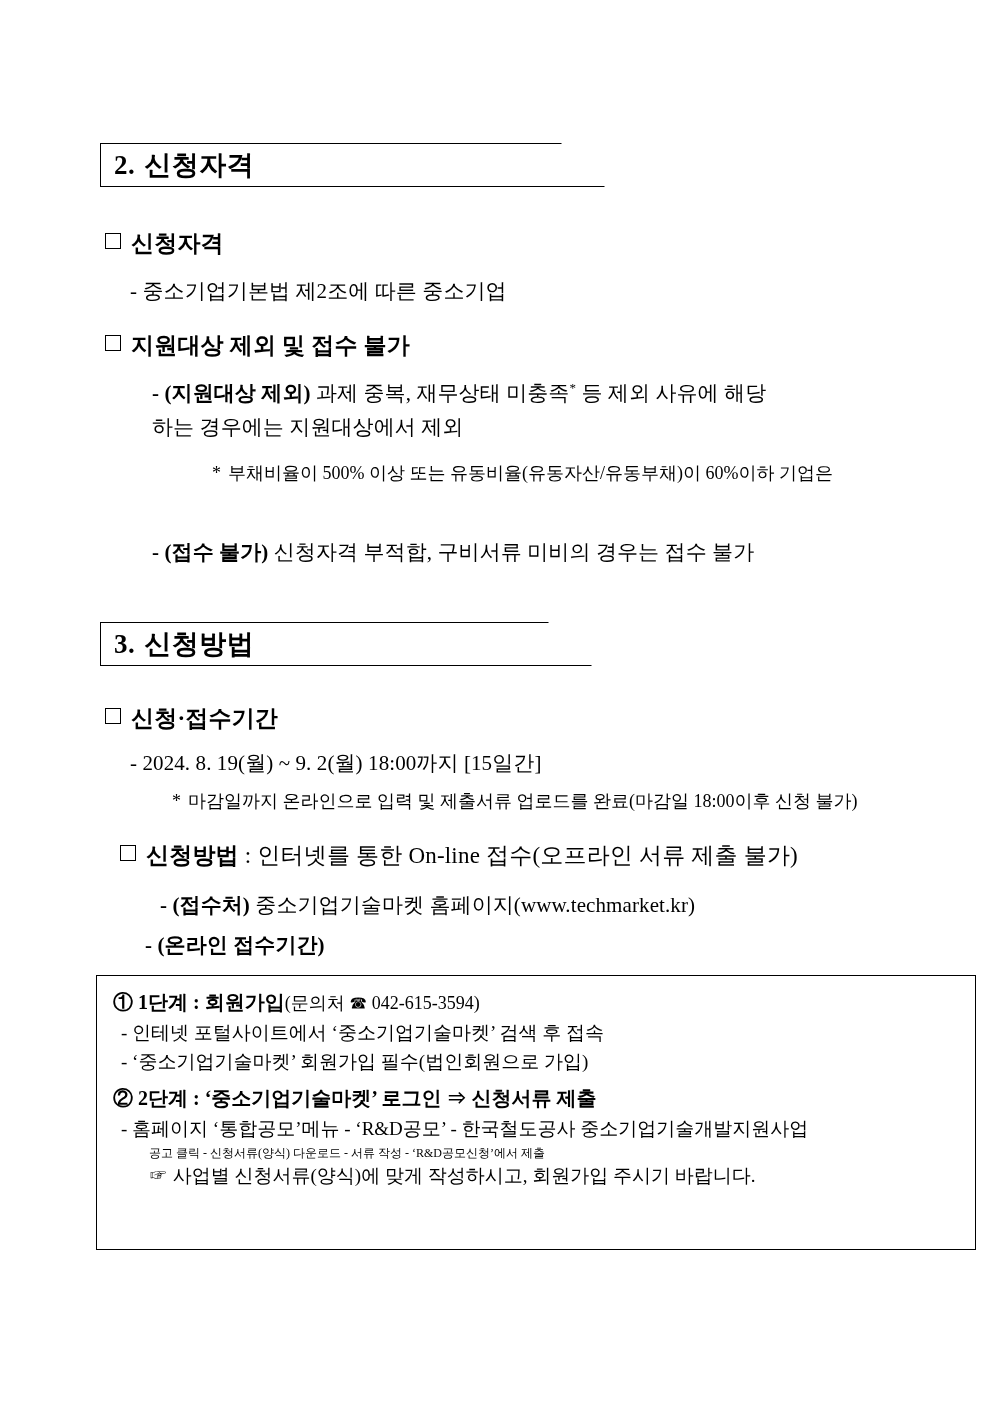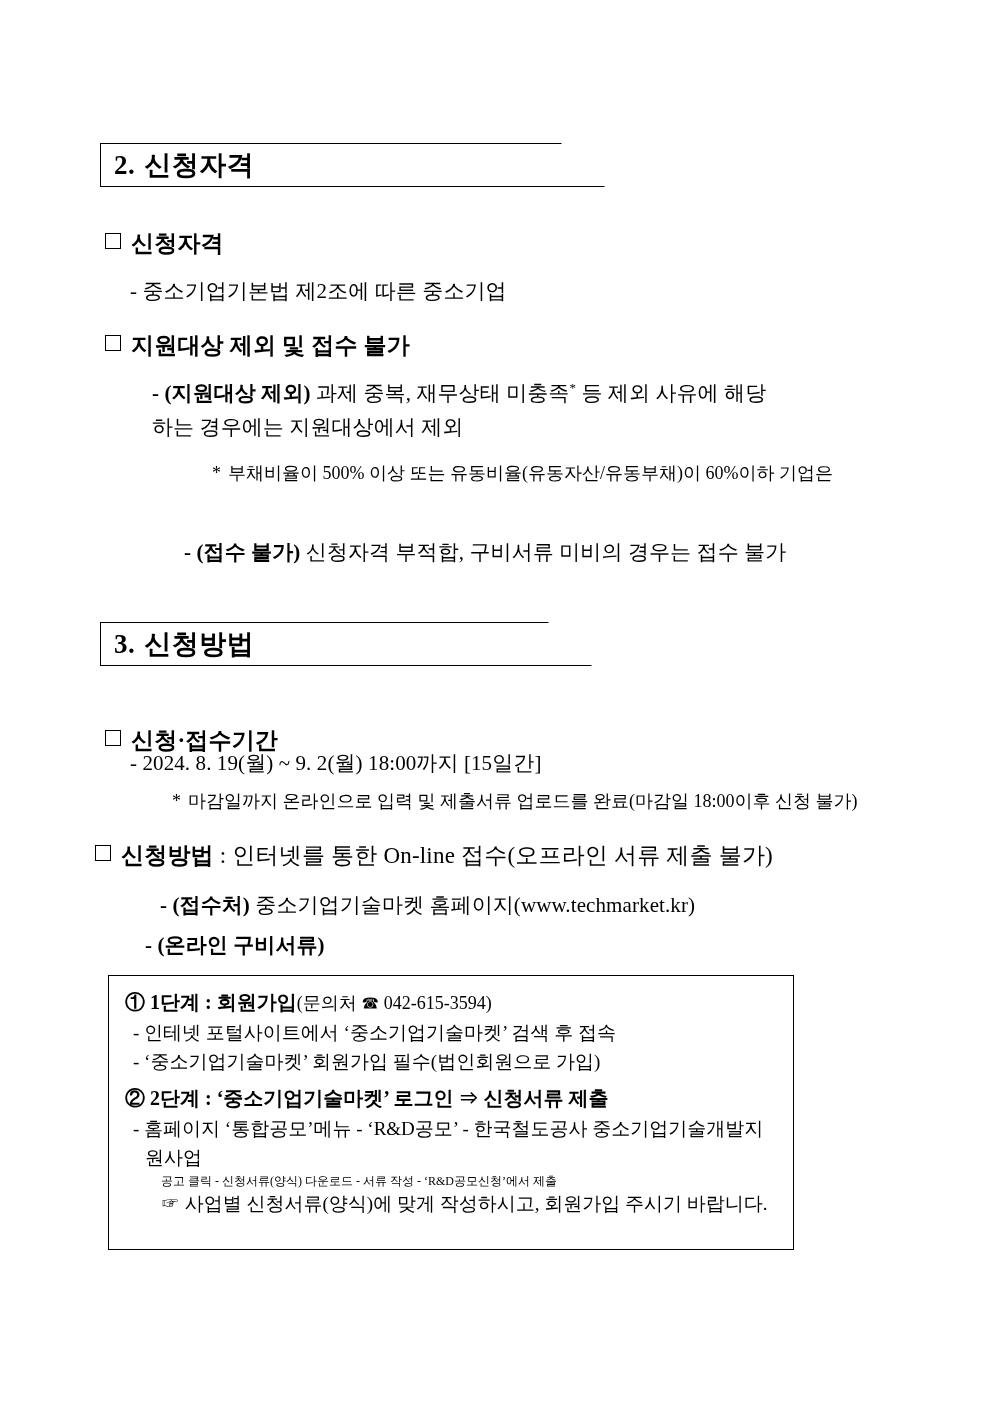--- a/index.html
+++ b/index.html
@@ -155,7 +155,7 @@
     </div>
   </div>
 
-  <div class="blk lvl2" style="left:152px; top:537px; width:800px;margin-left:32px;">
+  <div class="blk lvl2" style="left:152px; top:537px; width:800px;">
     <span class="b">- (접수 불가)</span><span> 신청자격 부적합, 구비서류 미비의 경우는 접수 불가</span>
   </div>
 

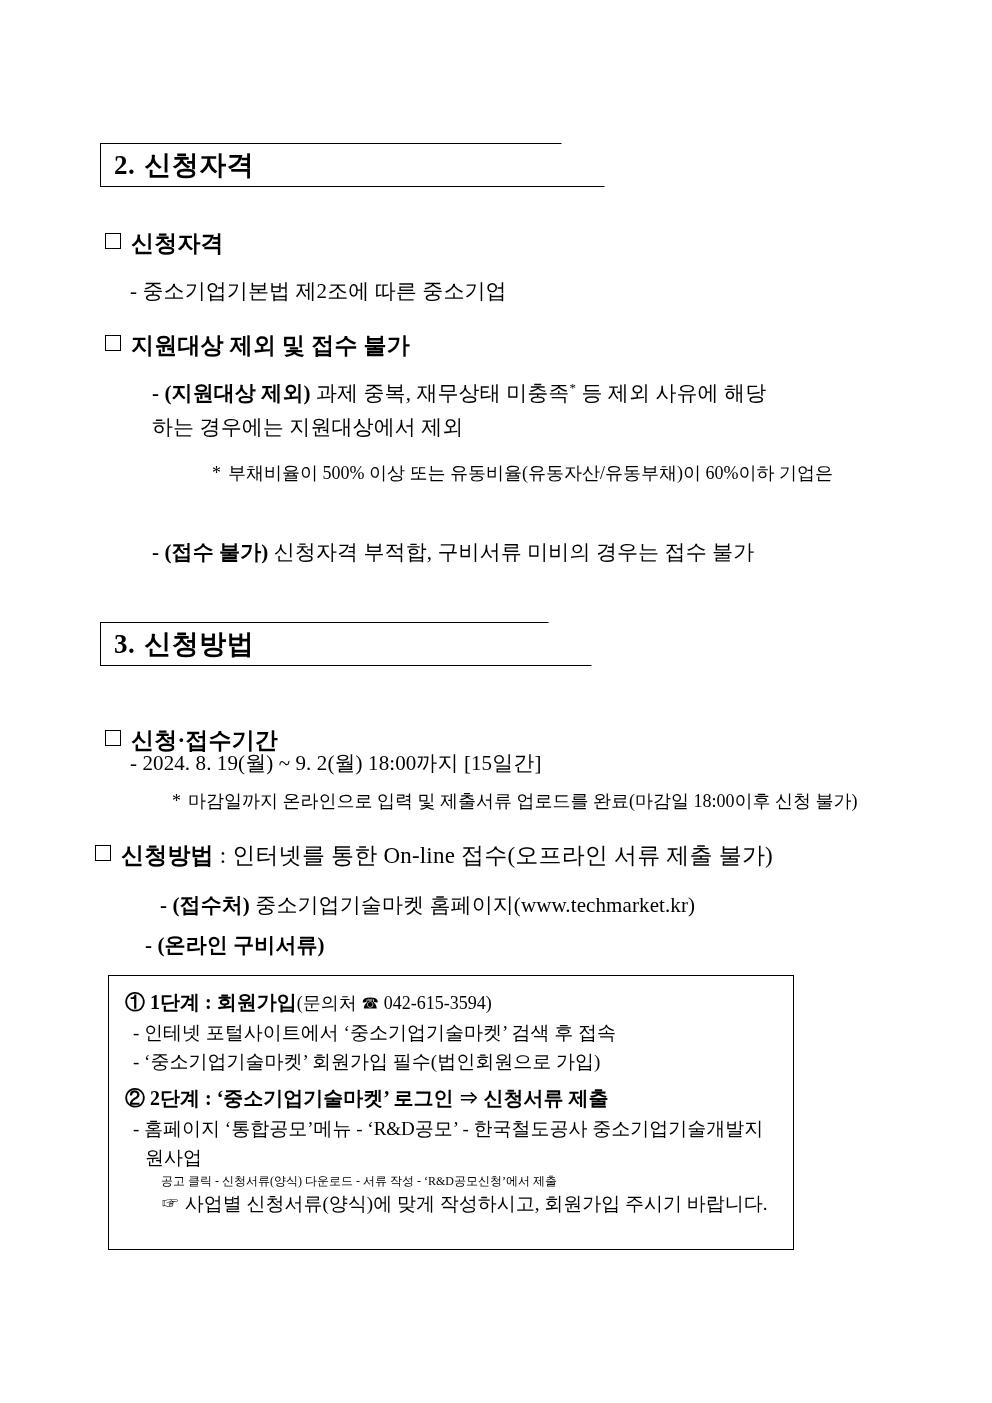--- a/index.html
+++ b/index.html
@@ -164,7 +164,7 @@
     <span>신청방법</span>
   </div>
 
-  <div class="blk lvl1" style="left:105px; top:725px; width:700px;">
+  <div class="blk lvl1" style="left:105px; top:703px; width:700px;">
     <span class="box"></span><span>신청·접수기간</span>
   </div>
 

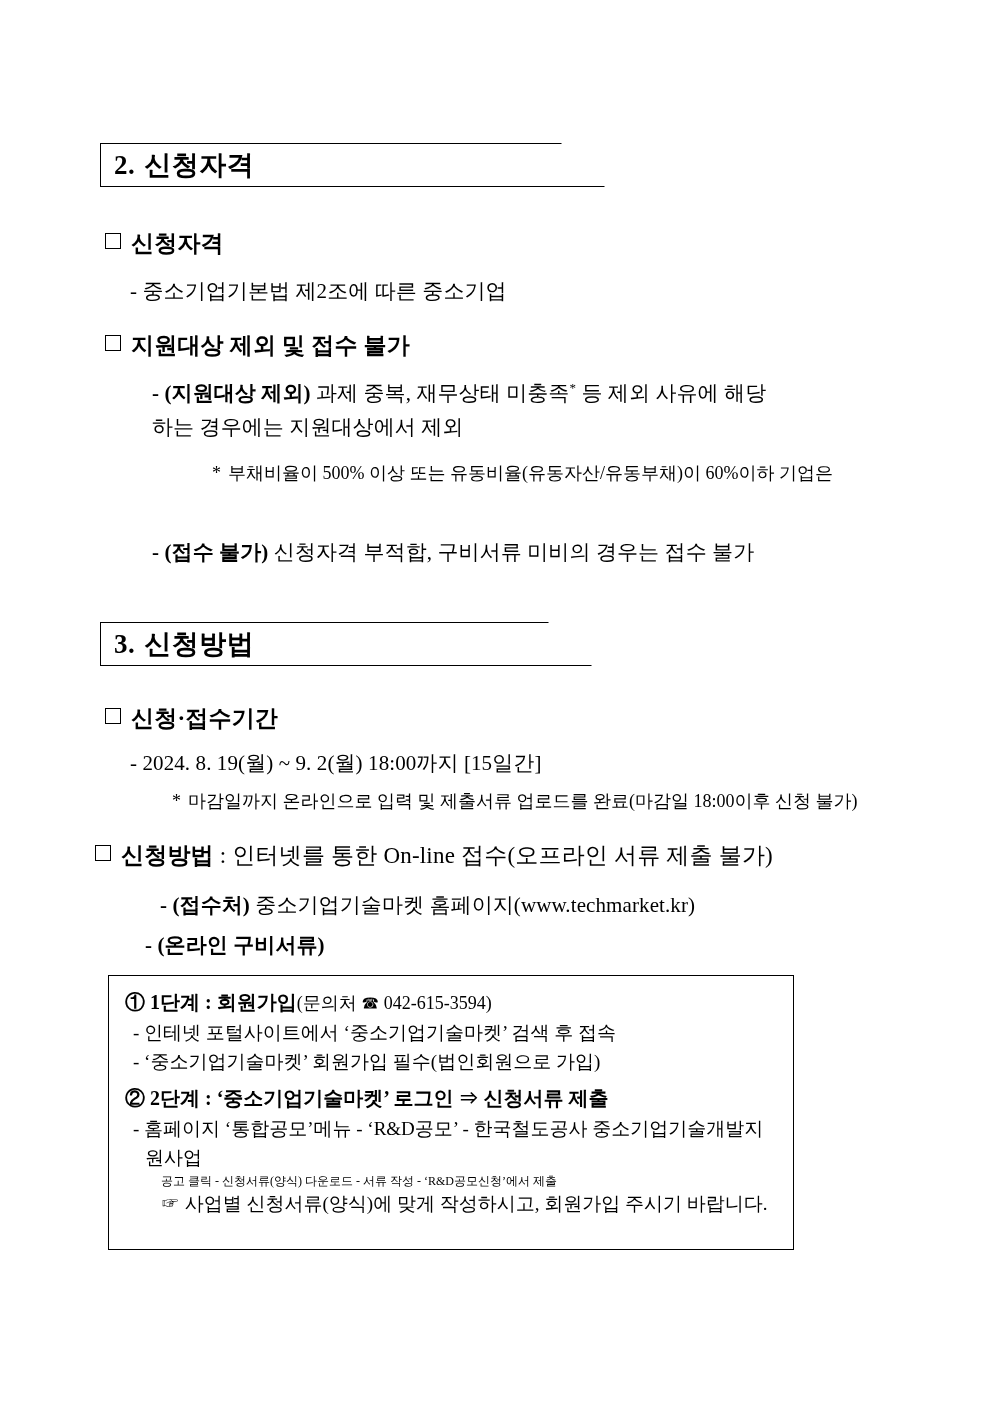--- a/index.html
+++ b/index.html
@@ -176,7 +176,7 @@
     <span class="star">*</span><span>마감일까지 온라인으로 입력 및 제출서류 업로드를 완료(마감일 18:00이후 신청 불가)</span>
   </div>
 
-  <div class="blk lvl1" style="left:95px; top:840px; width:860px;">
+  <div class="blk lvl1" style="left:120px; top:840px; width:860px;">
     <span class="box"></span><span>신청방법</span><span class="normal"> : 인터넷를 통한 On-line 접수(오프라인 서류 제출 불가)</span>
   </div>
 

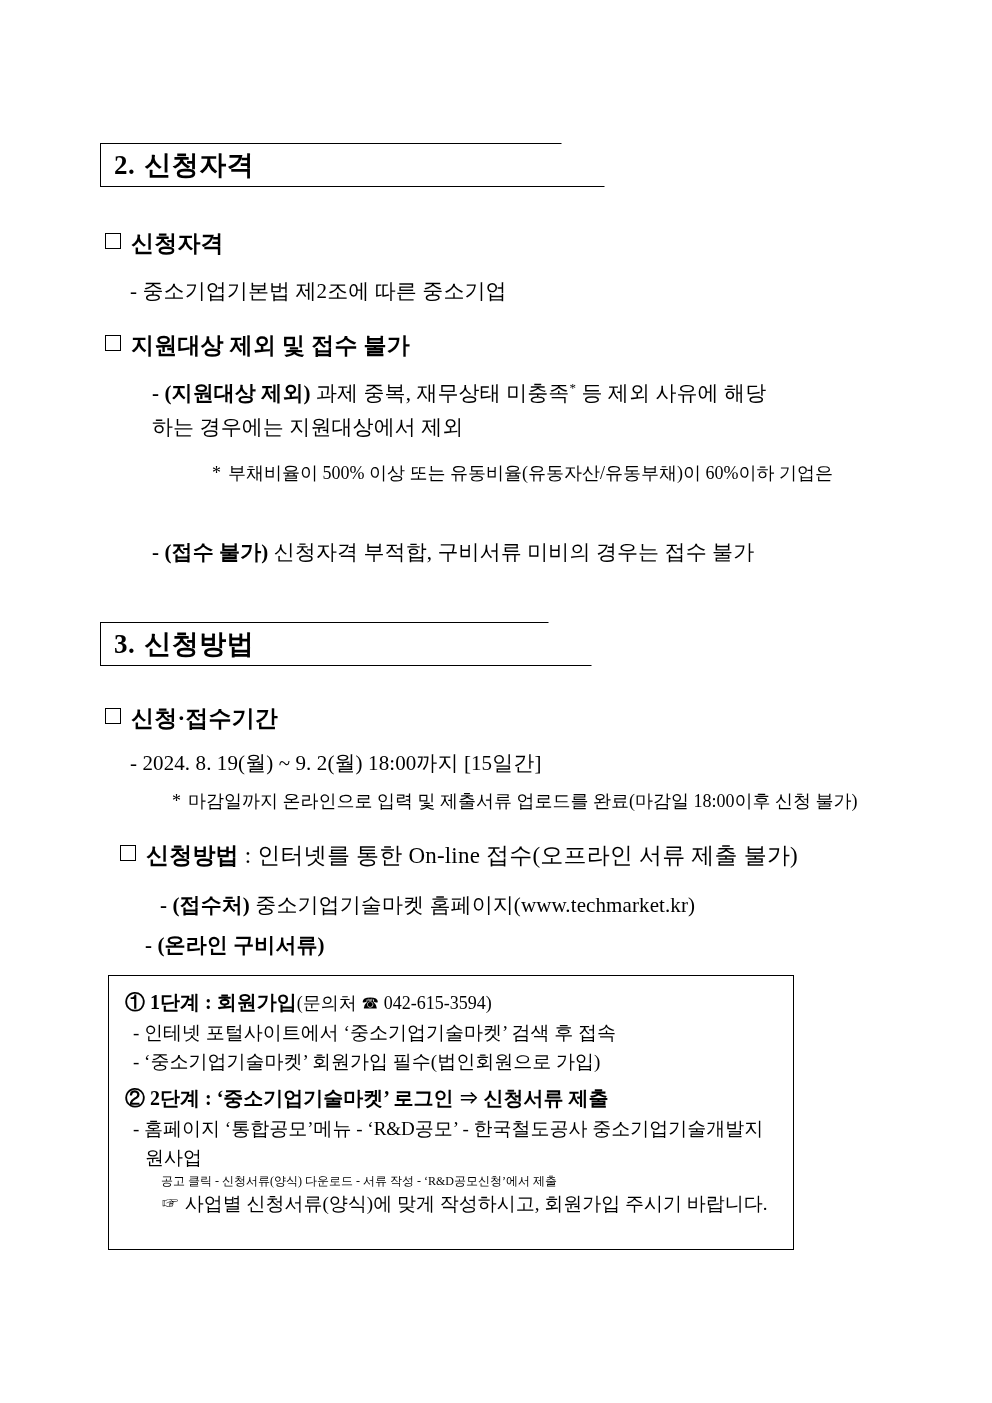--- a/index.html
+++ b/index.html
@@ -185,7 +185,7 @@
   </div>
 
   <div class="blk lvl2" style="left:145px; top:930px; width:820px;">
-    <span class="b">- (온라인 구비서류)</span>
+    <span class="b">- (온라인 접수기간)</span>
   </div>
 
   <div class="procbox" style="left:108px; top:975px; width:686px; height:275px;">

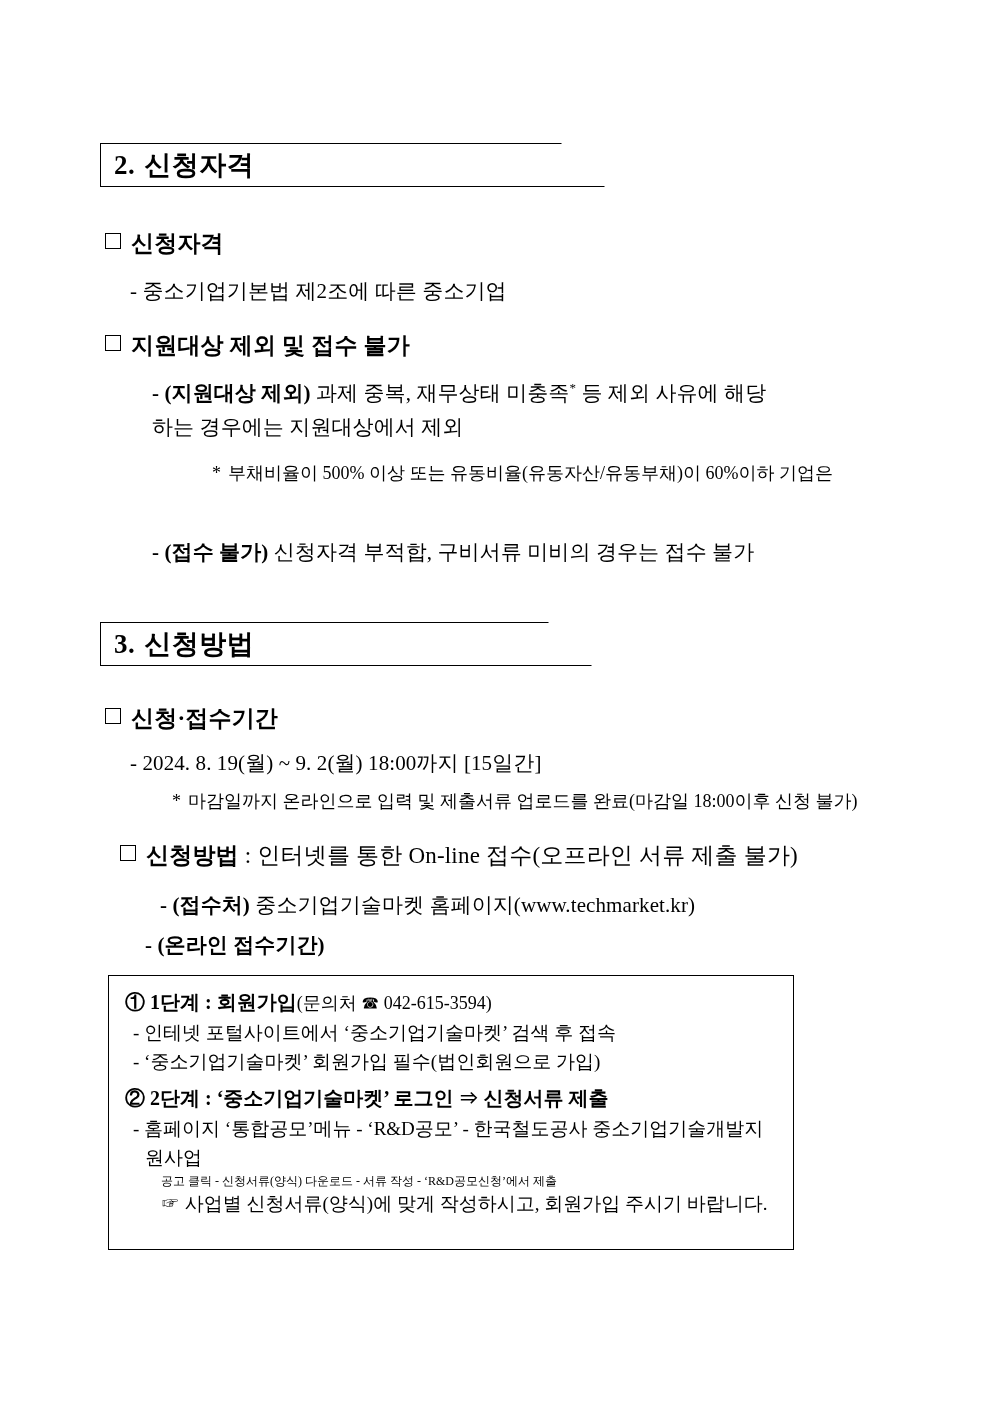--- a/index.html
+++ b/index.html
@@ -188,7 +188,7 @@
     <span class="b">- (온라인 접수기간)</span>
   </div>
 
-  <div class="procbox" style="left:108px; top:975px; width:686px; height:275px;">
+  <div class="procbox" style="left:96px; top:975px; width:880px; height:275px;">
 
     <div class="step">
       <span>① 1단계 : 회원가입</span><span class="thin">(문의처 ☎ 042-615-3594)</span>

